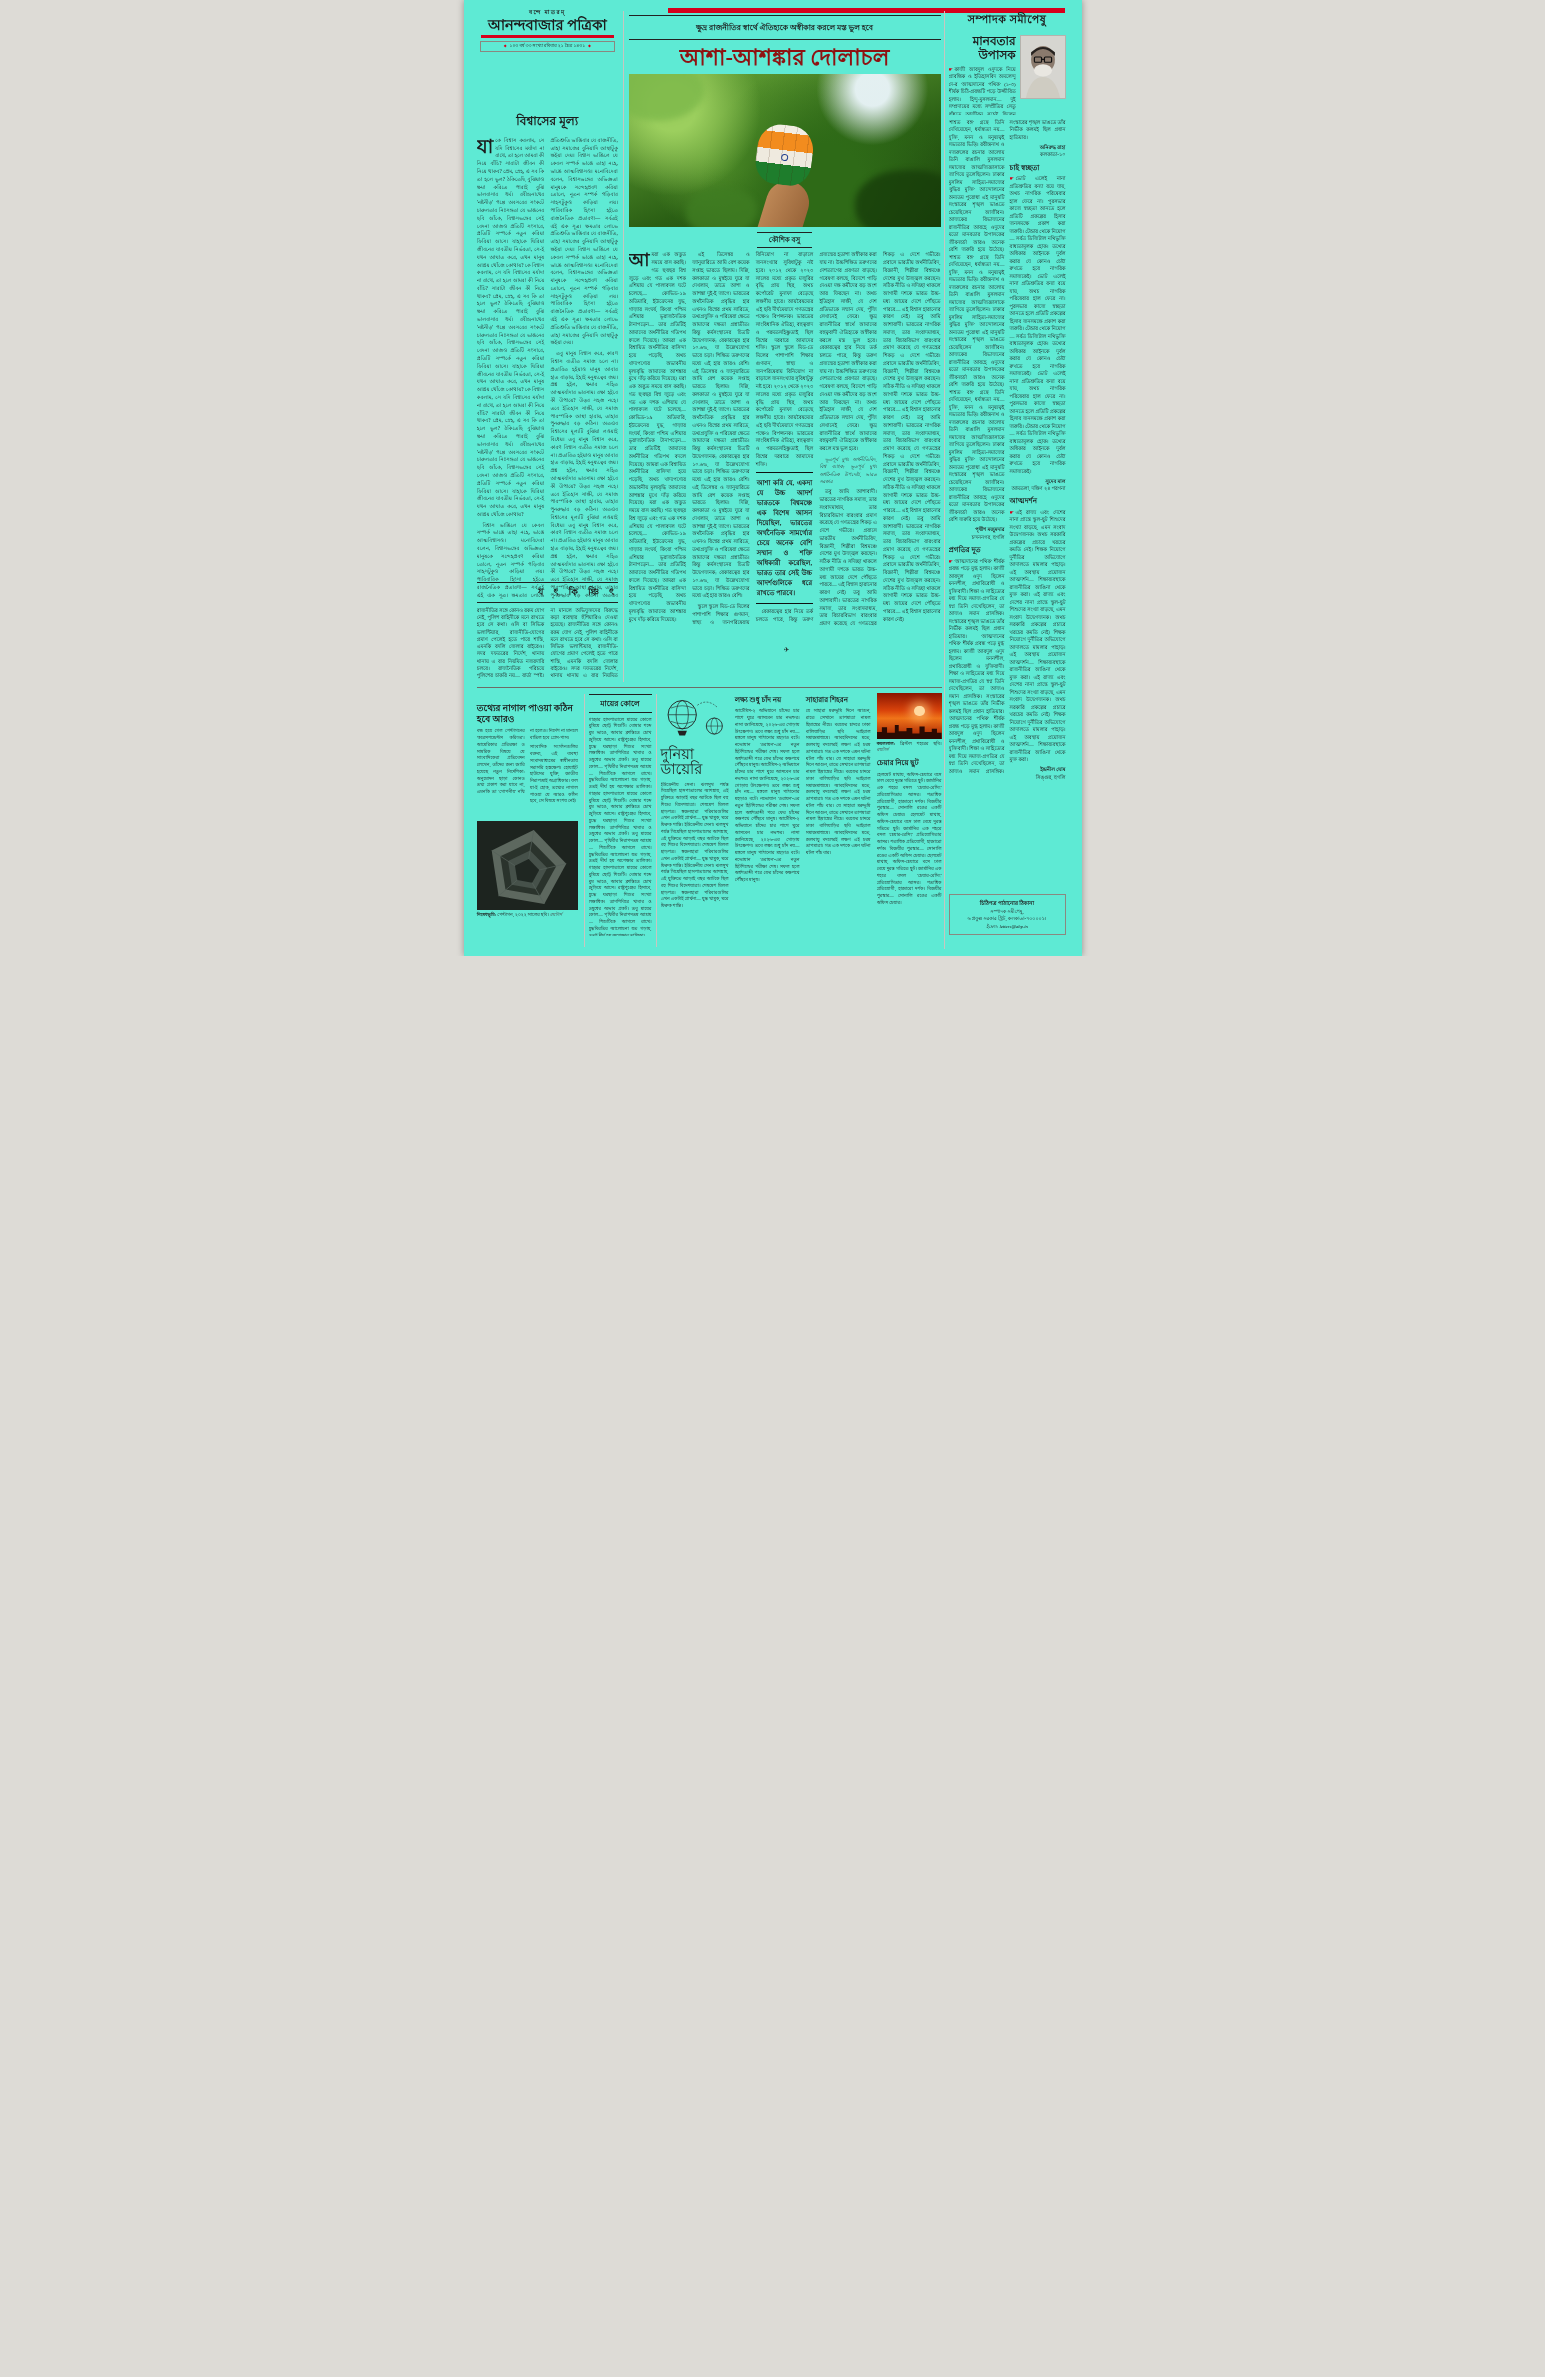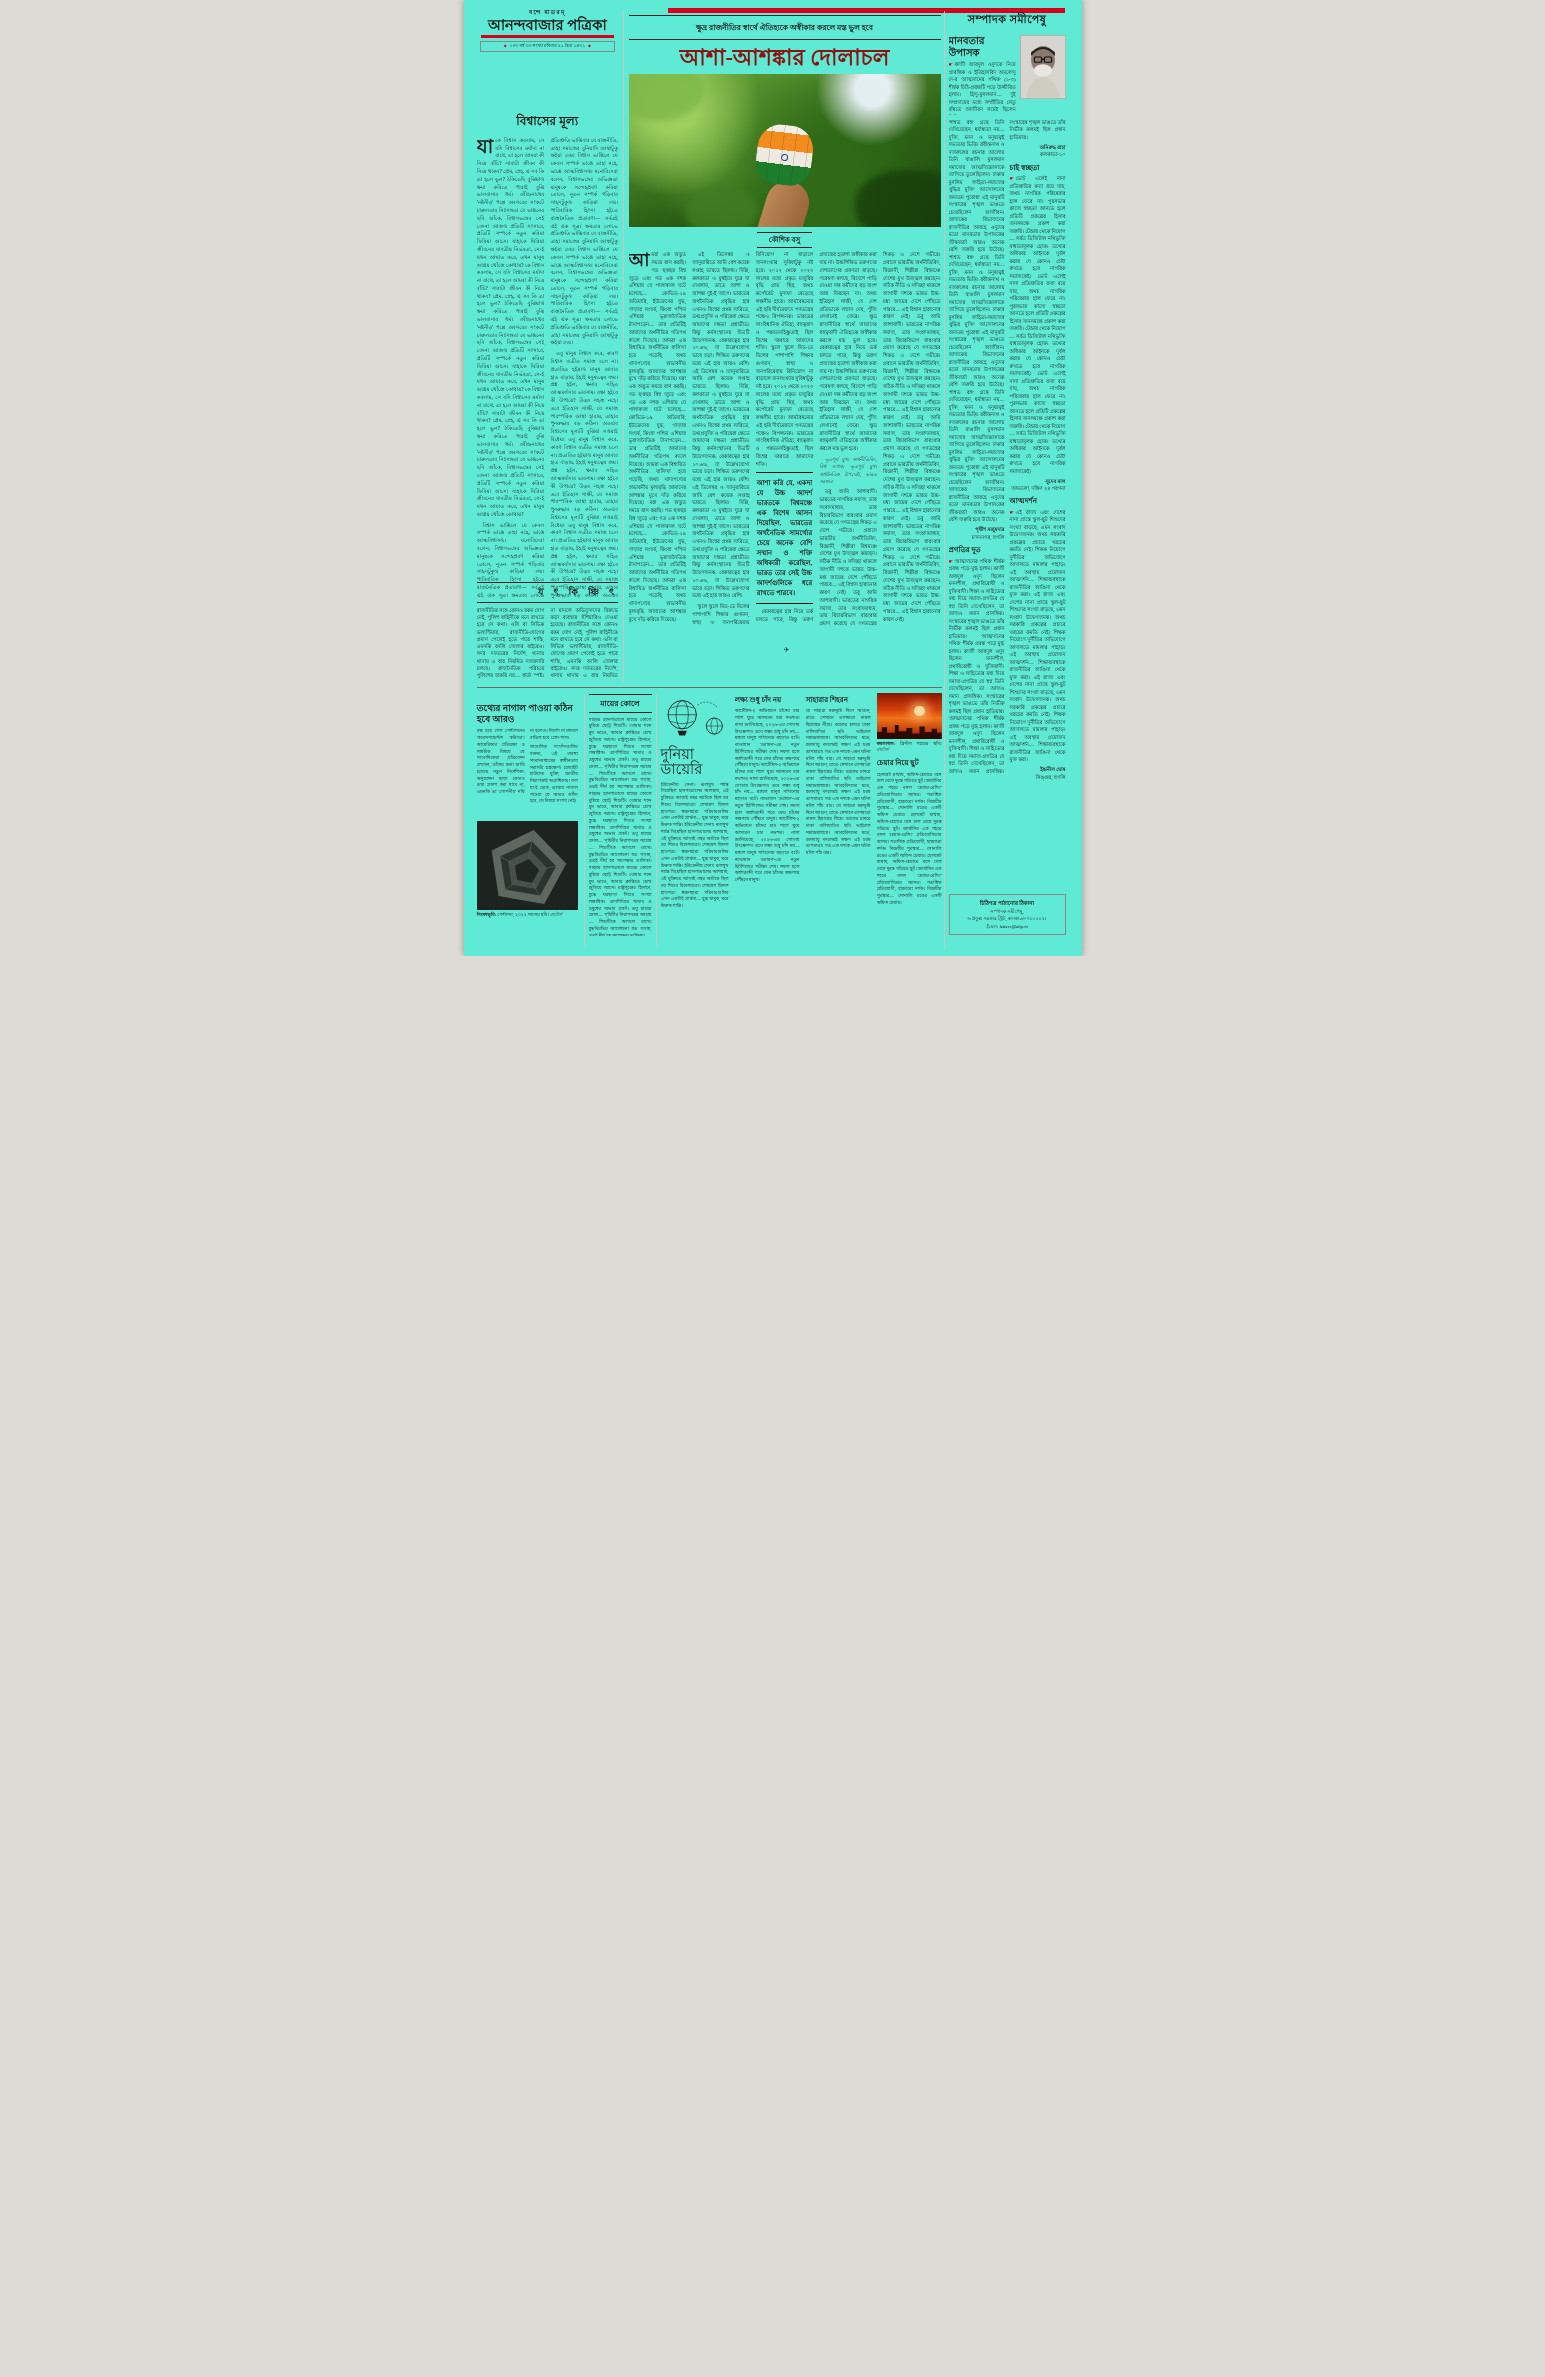--- a/index.html
+++ b/index.html
@@ -77,7 +77,7 @@
   .let-header{font-size:11px;font-weight:800;text-align:center;letter-spacing:0.5px;margin-bottom:4.8px;}
   .lead-row{display:flex;gap:3.8px;height:80px;overflow:hidden;}
   .lead-left{flex:1;}
-  .lead-title{font-size:10px;font-weight:800;line-height:1.15;margin-bottom:2.9px;}
+  .lead-title{font-size:12px;font-weight:800;line-height:1.15;margin-bottom:2.9px;text-align:right;}
   .lead-intro{font-size:5px;line-height:1.5;text-align:justify;}
   .portrait{width:44px;height:62px;flex:none;border:0.5px solid #b5b3ad;background:#d9d8d4;}
   .pointer{color:#d6001c;font-weight:700;padding-right:1.4px;}

